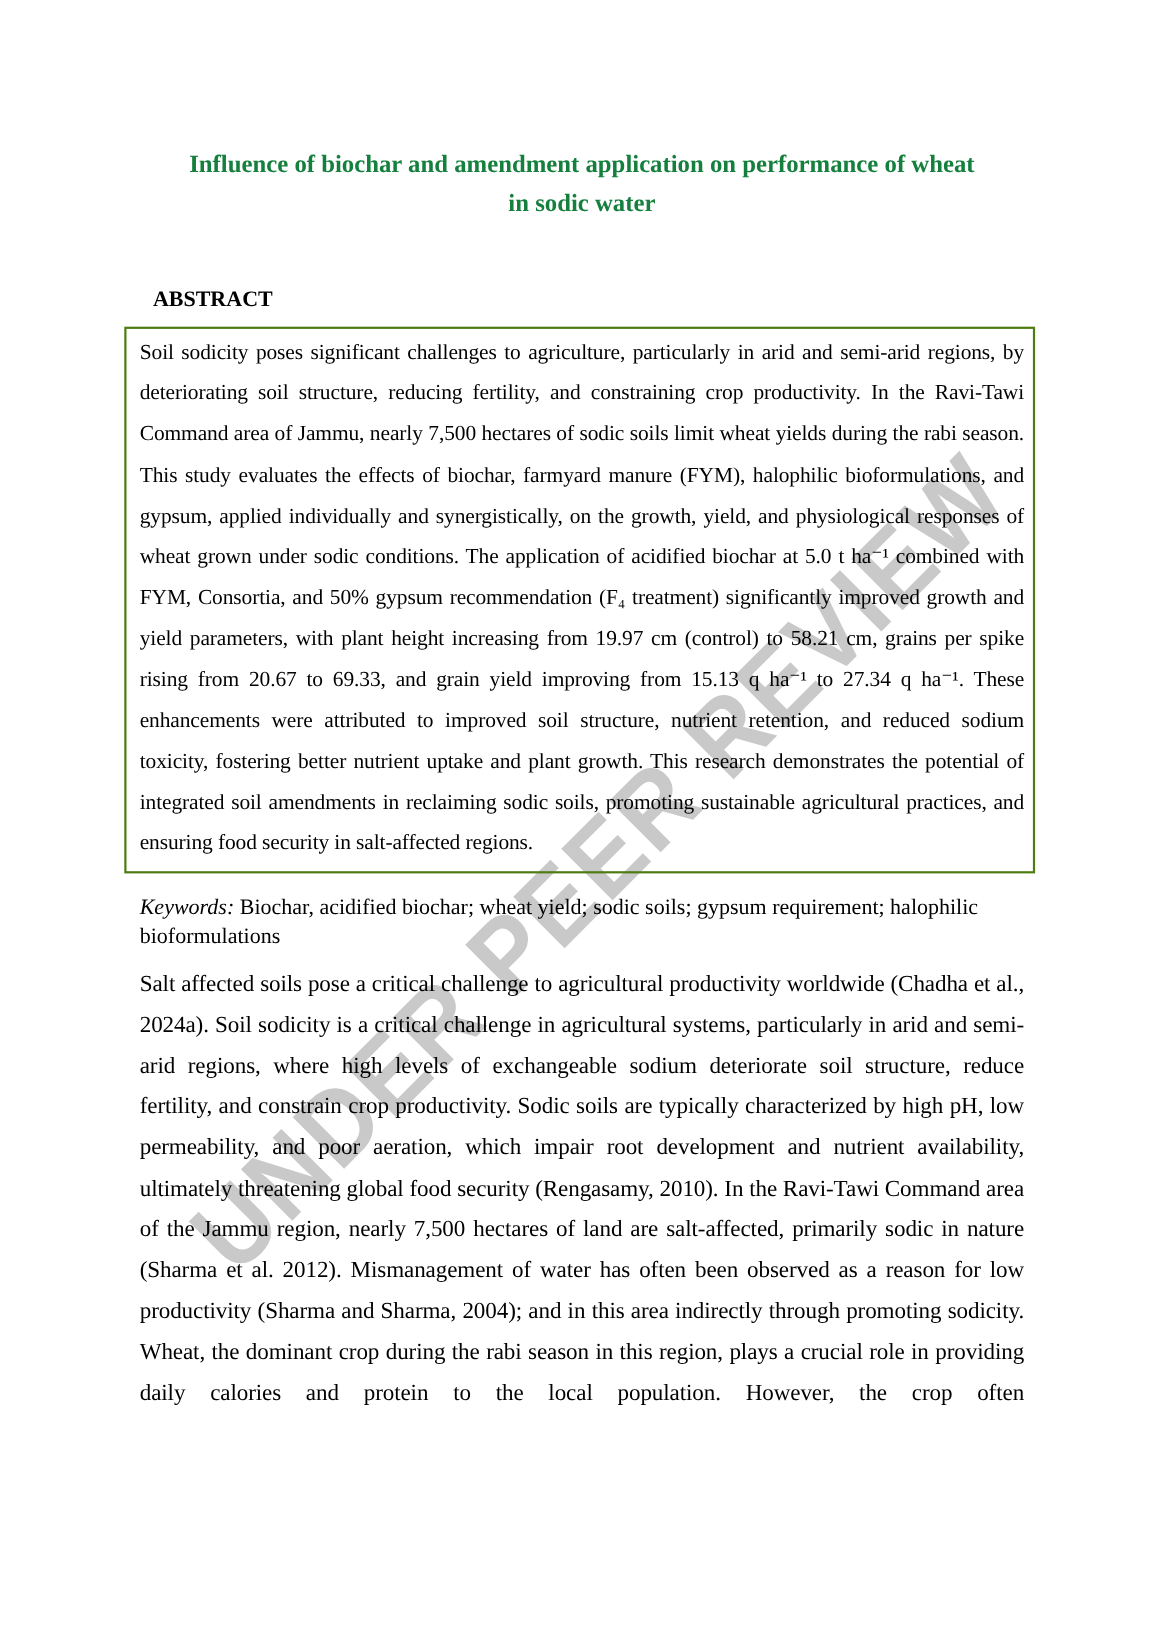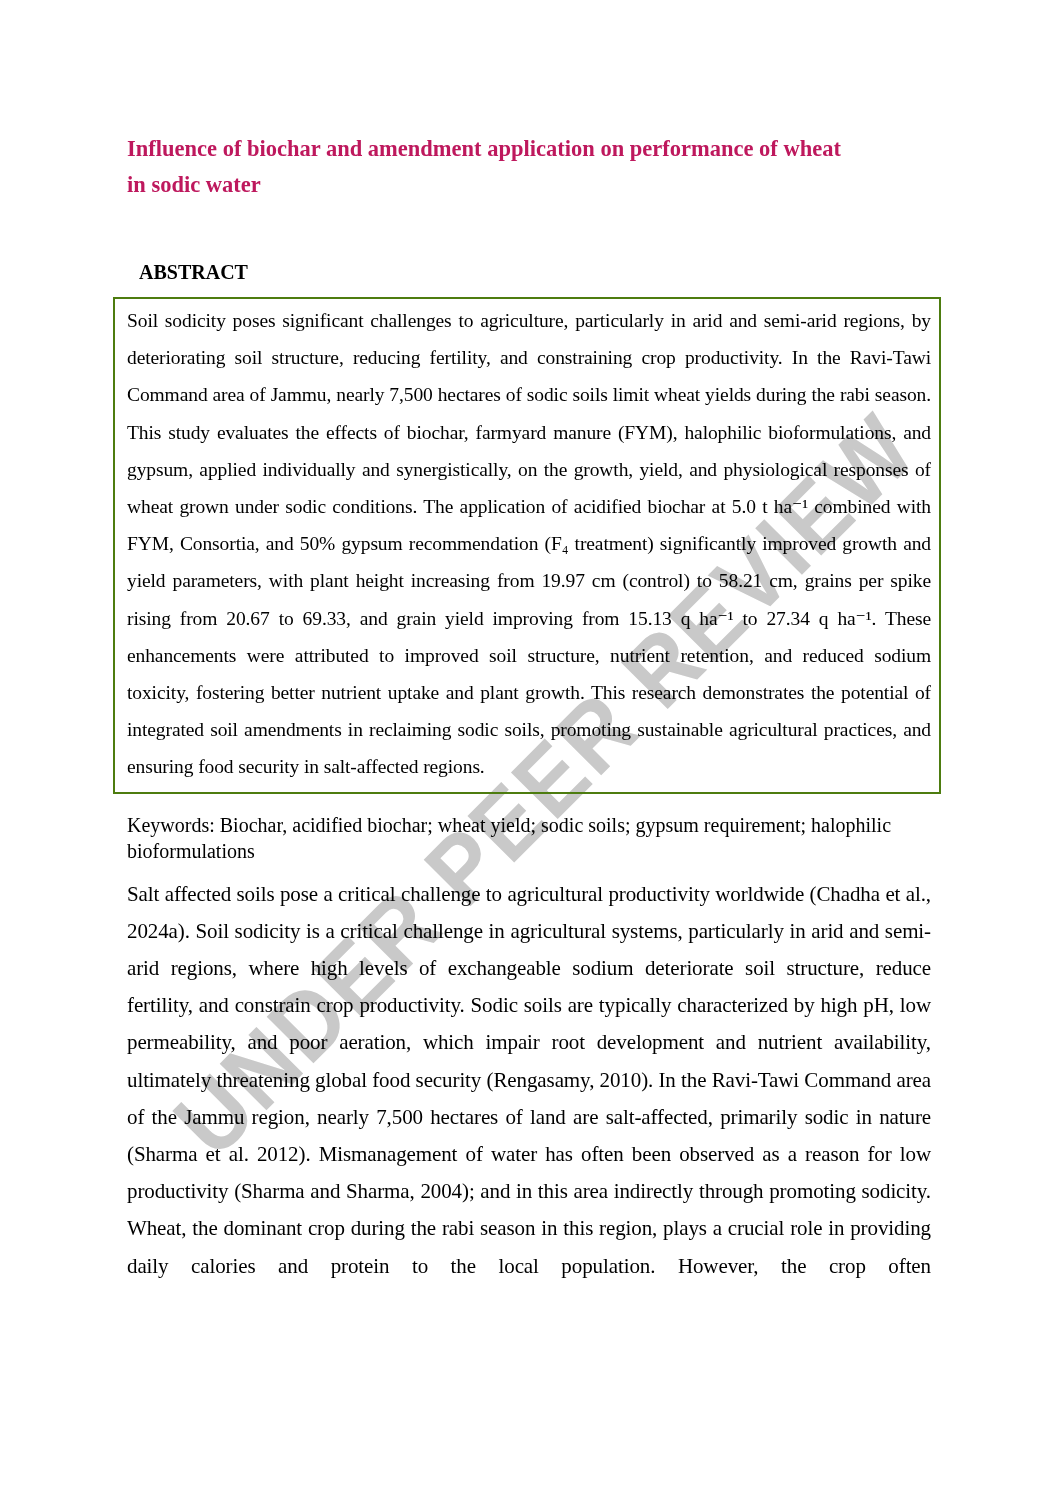--- a/index.html
+++ b/index.html
@@ -42,7 +42,8 @@
     font-size: 22.5px;
     line-height: 36px;
     font-weight: 700;
-    color: #be185d;
+    color: #15803d;
+    text-align: center;
   }
   .section-heading {
     margin: 12px;

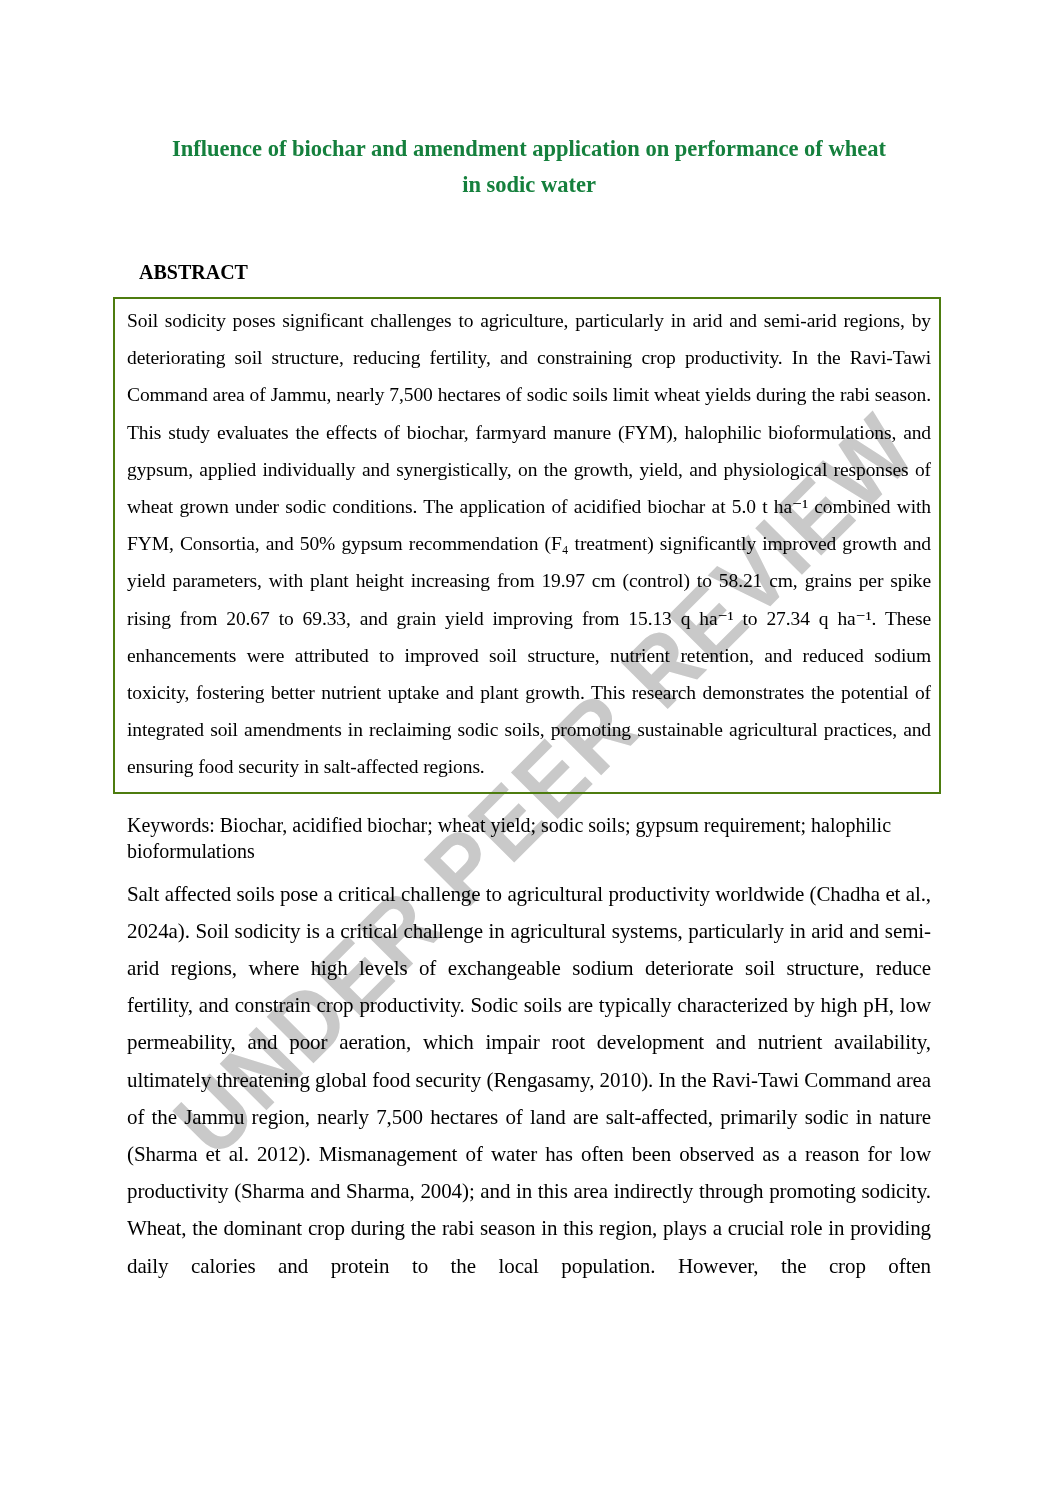--- a/index.html
+++ b/index.html
@@ -76,6 +76,7 @@
     text-align: left;
   }
   .kw-label {
+    font-style: italic;
   }
   .intro-heading {
     margin-top: 17px;

